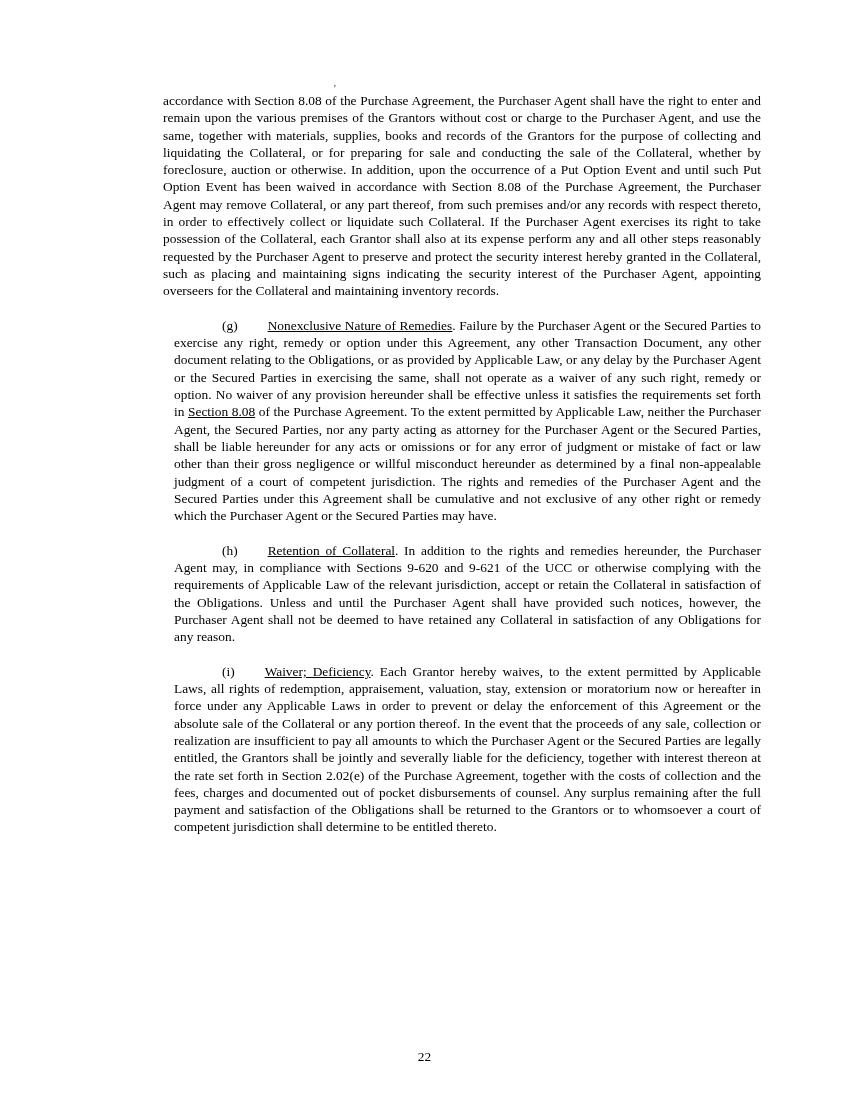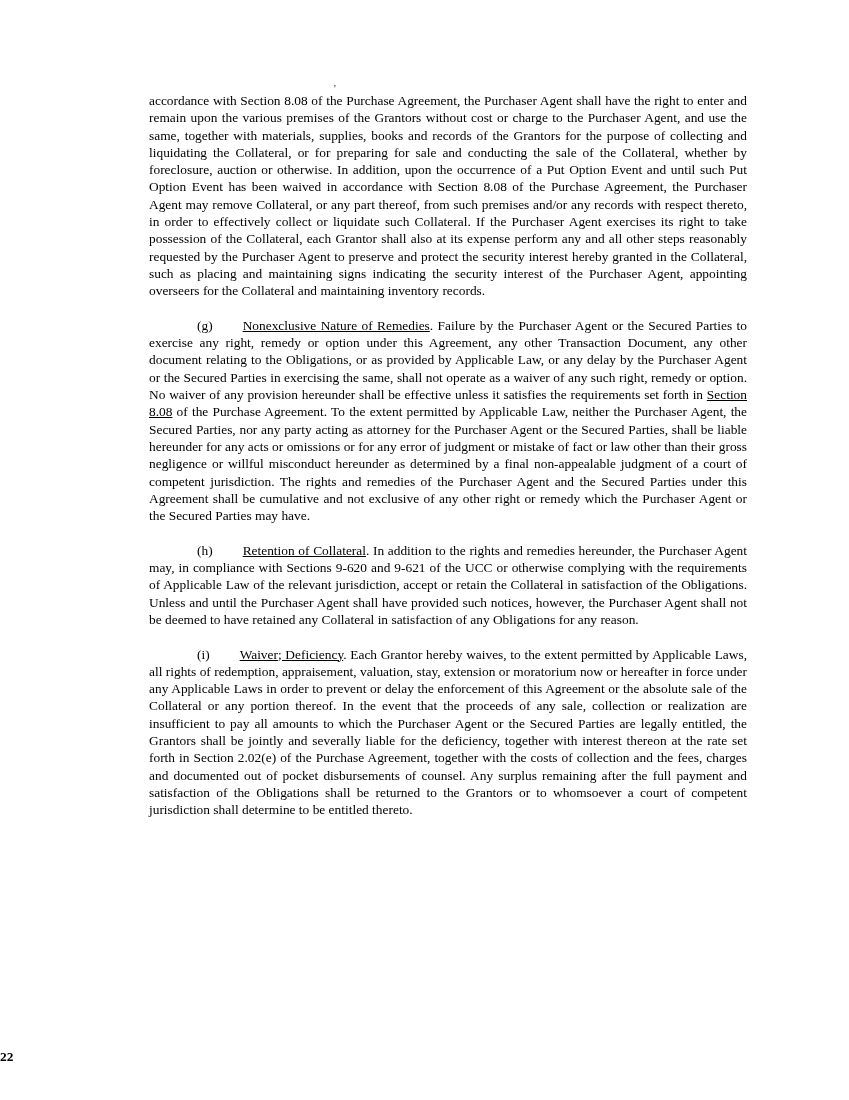--- a/index.html
+++ b/index.html
@@ -20,7 +20,7 @@
   }
   .content {
     position: absolute;
-    left: 149px;
+    left: 163px;
     top: 92px;
     width: 598px;
     text-align: justify;

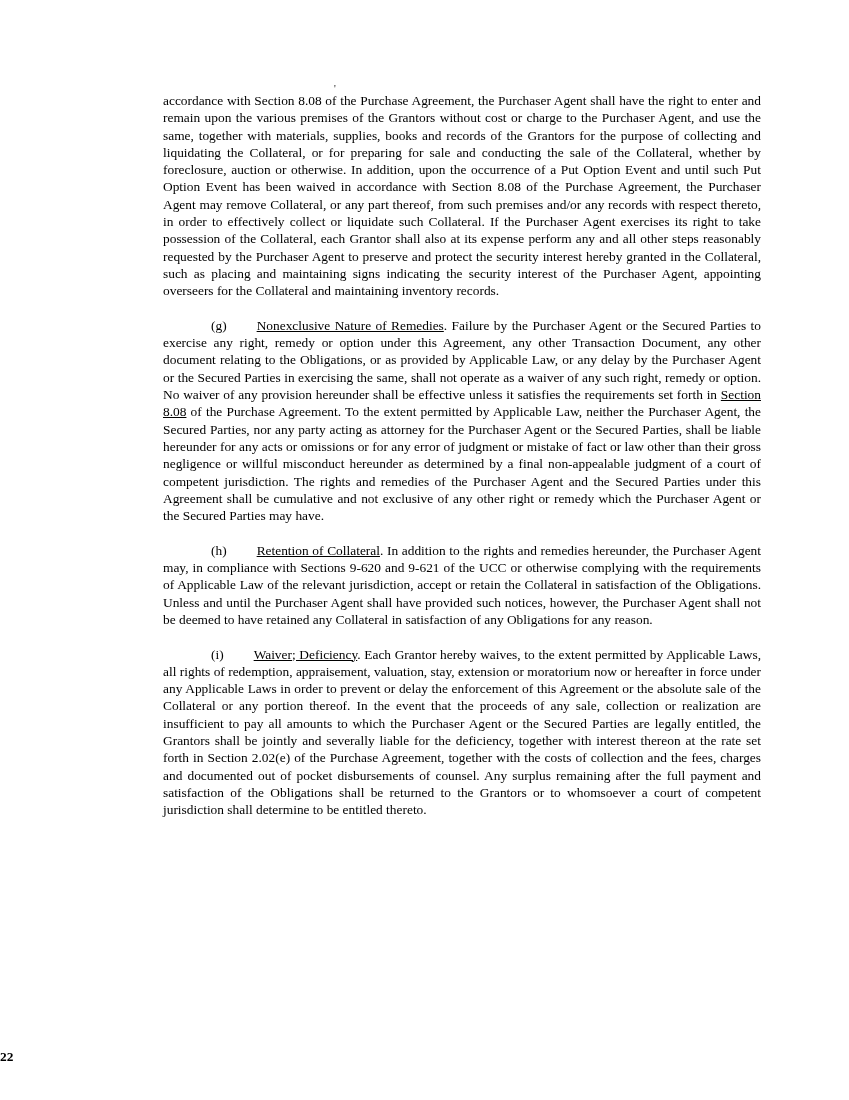--- a/index.html
+++ b/index.html
@@ -30,6 +30,7 @@
   }
   p.lettered {
     text-indent: 48px;
+    margin-left: 11px;
   }
   .tab {
     display: inline-block;

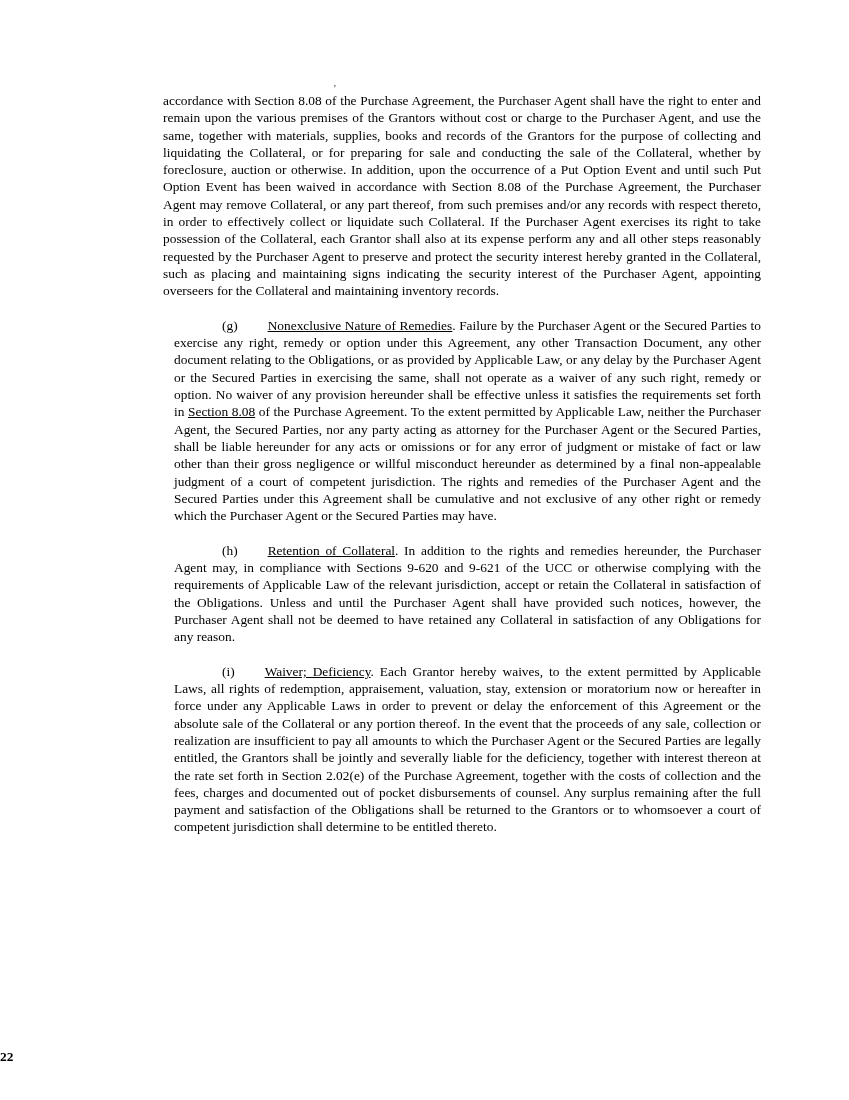--- a/index.html
+++ b/index.html
@@ -51,9 +51,8 @@
     top: 1048px;
     left: 0;
     right: 0;
-    text-align: left;
+    text-align: center;
     font-size: 13.4px;
-    font-weight: bold;
   }
 </style>
 </head>

